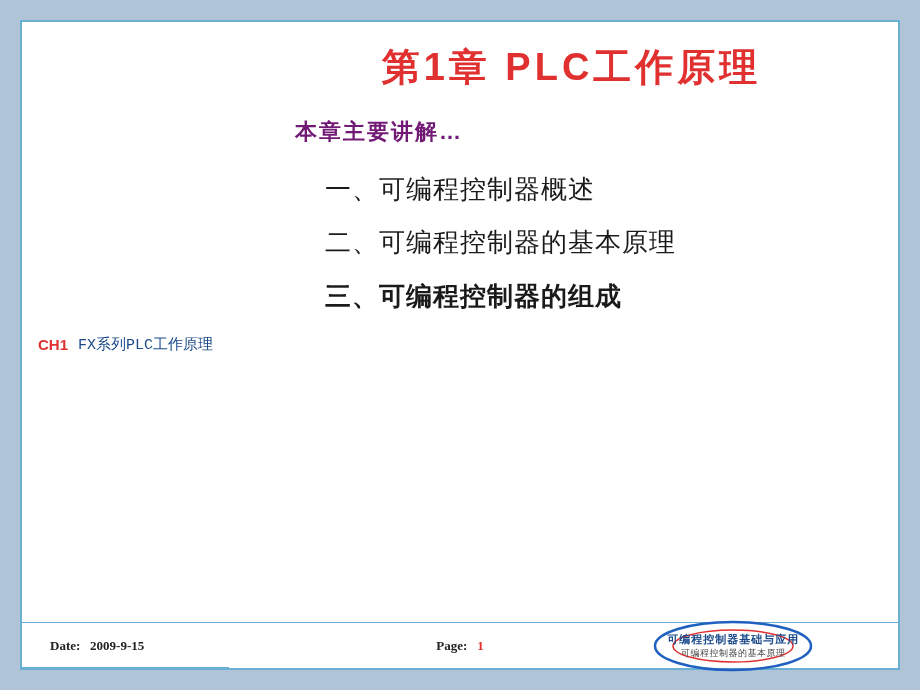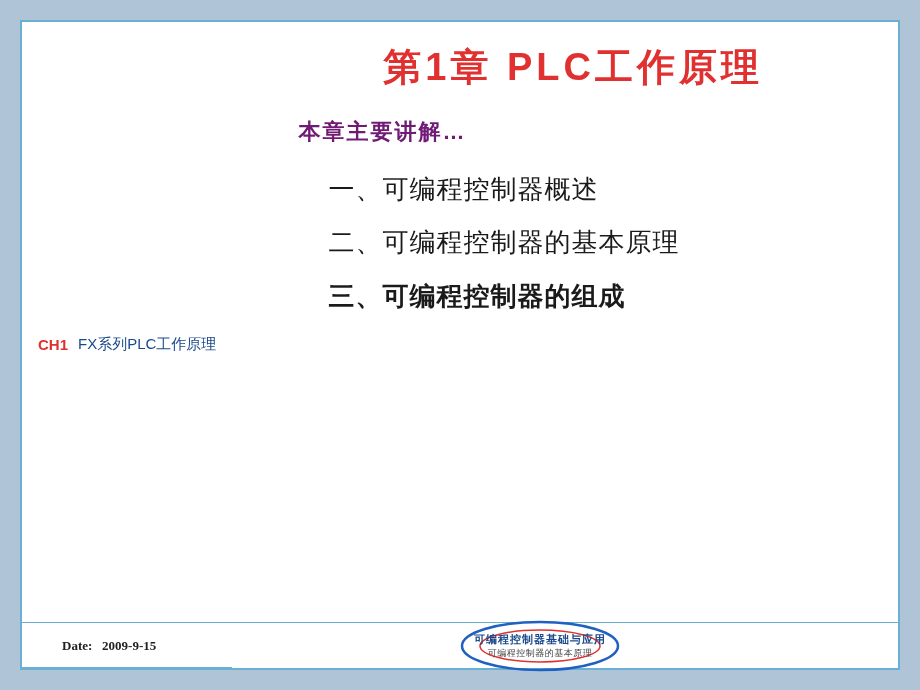--- a/index.html
+++ b/index.html
@@ -44,7 +44,7 @@
     .header-title {
       color: #1a4a8a;
       font-size: 15px;
-      font-family: Liberation Sans, sans-serif;
+      font-family: Liberation Mono, monospace;
     }
 
     

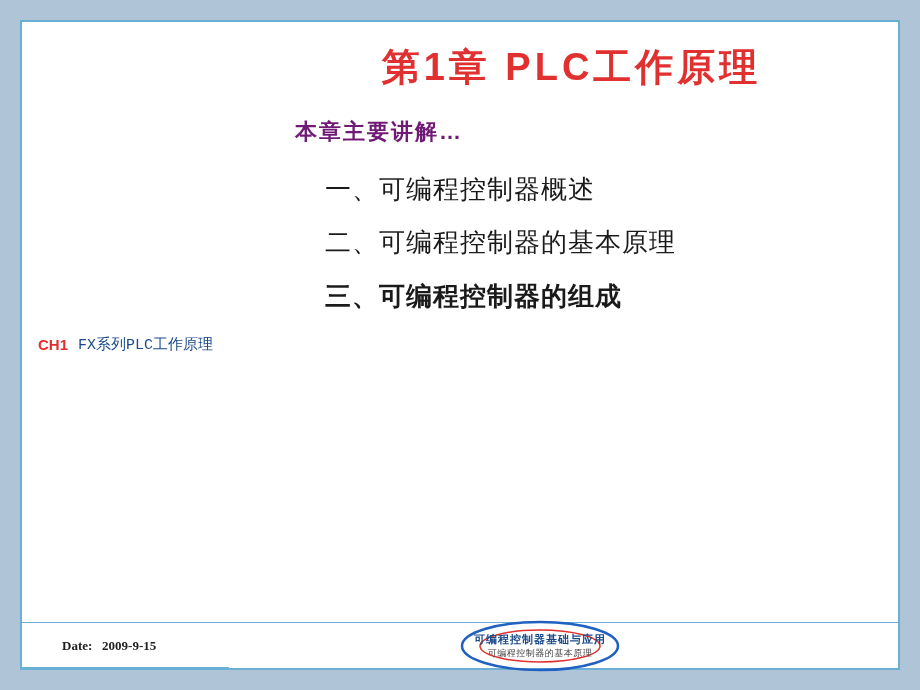--- a/index.html
+++ b/index.html
@@ -104,7 +104,7 @@
       display: flex;
       align-items: center;
       border-top: 1px solid #6ab0d4;
-      padding: 0 40px;
+      padding: 0 28px;
     }
 
     .footer-date {

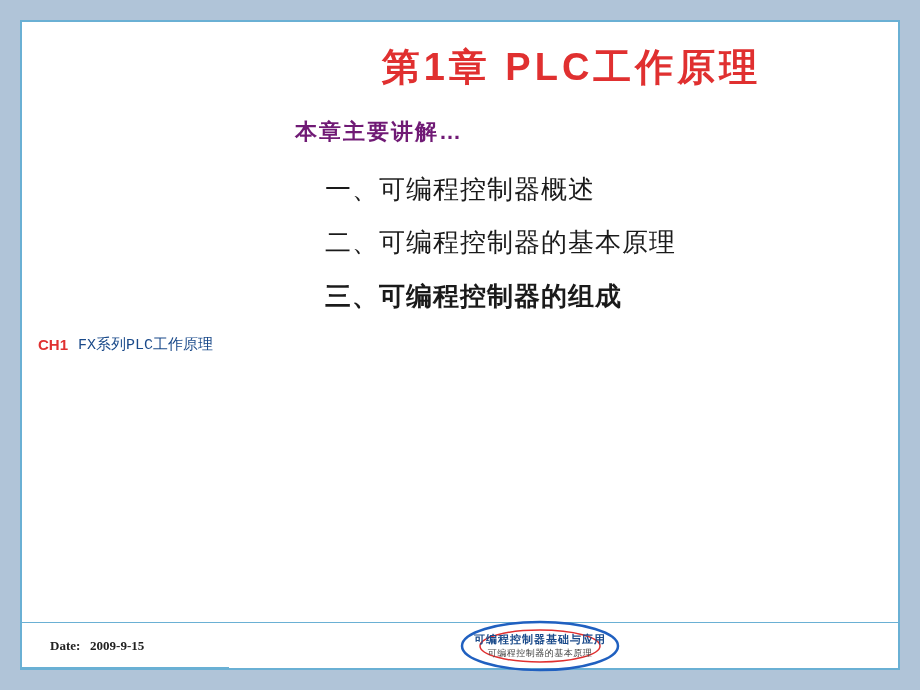--- a/index.html
+++ b/index.html
@@ -200,6 +200,11 @@
       <span>Date:</span>
       &nbsp;
       <span>2009-9-15</span>
+    </div>
+    <div class="footer-page">
+      <span>Page:</span>
+      &nbsp;
+      <span class="page-num">1</span>
     </div>
     <div class="footer-logo">
       <div class="logo-oval">

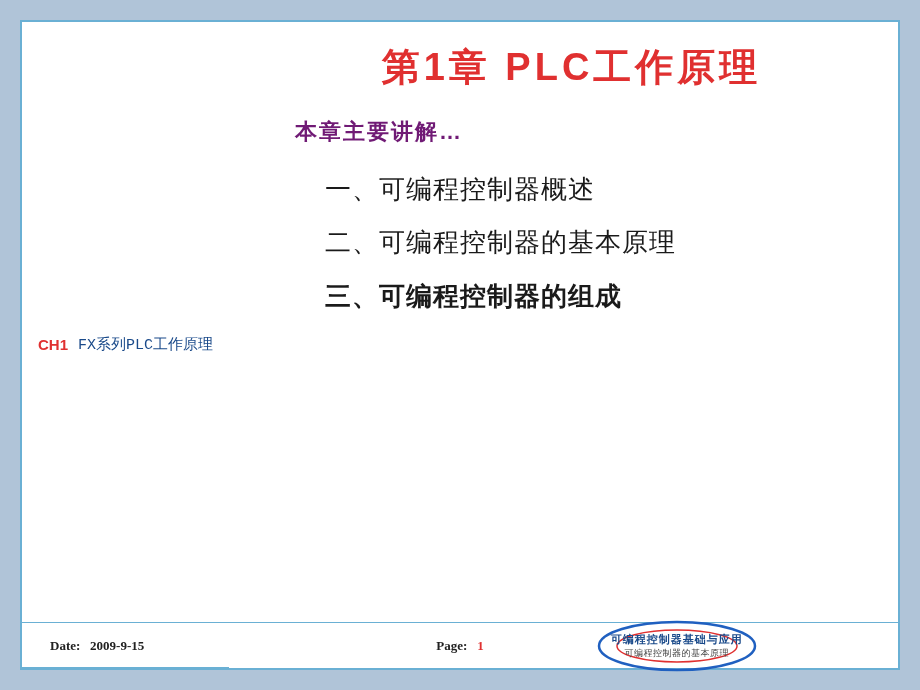--- a/index.html
+++ b/index.html
@@ -129,7 +129,7 @@
     .footer-logo {
       flex: 1;
       display: flex;
-      justify-content: flex-start;
+      justify-content: center;
       align-items: center;
     }
 

